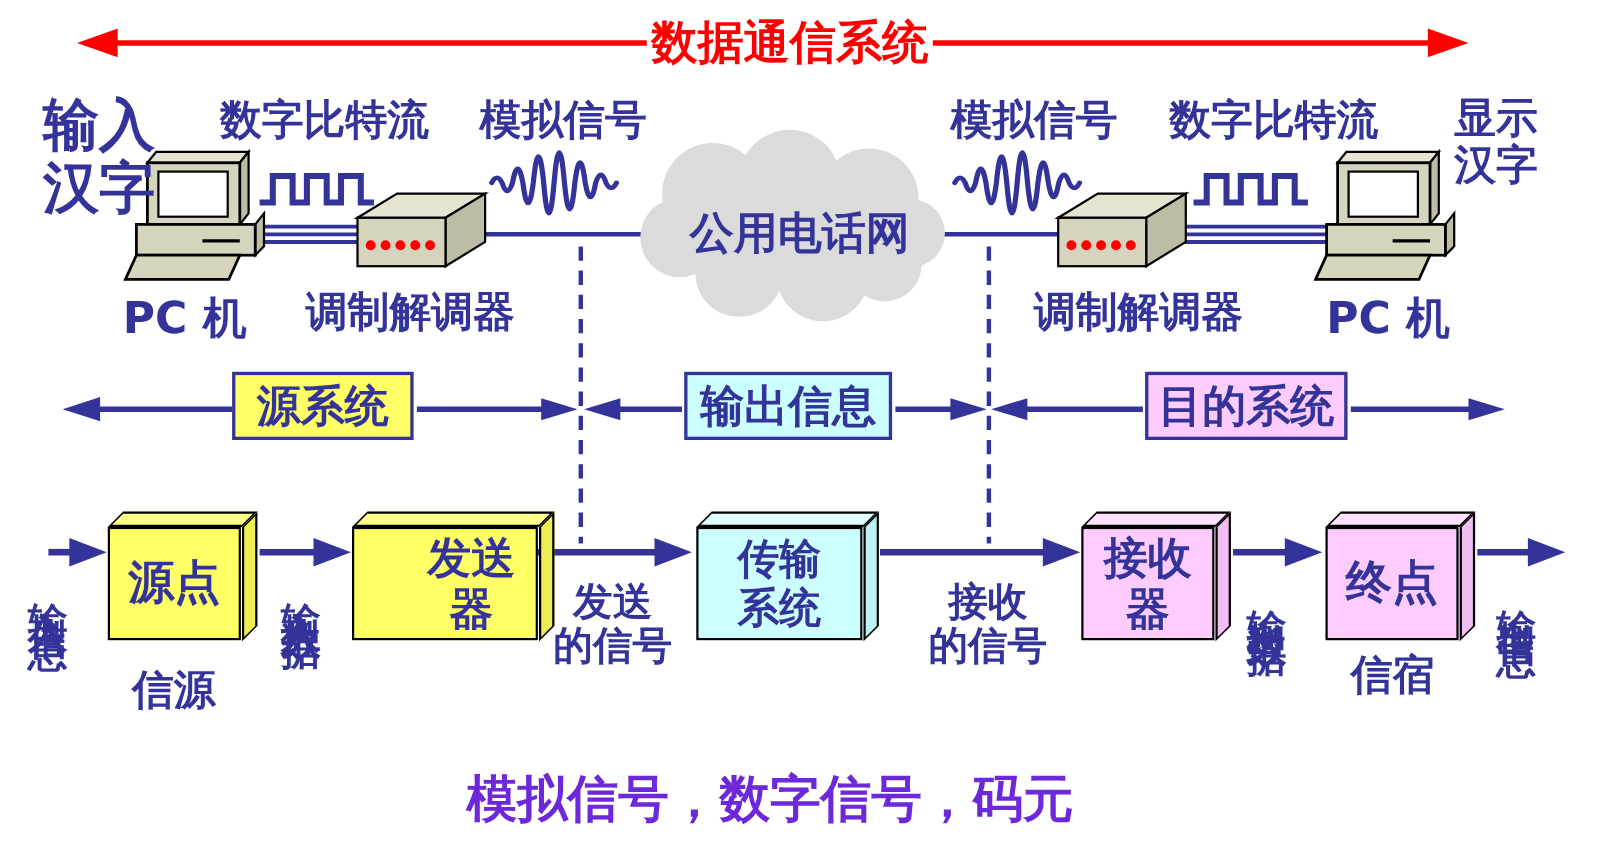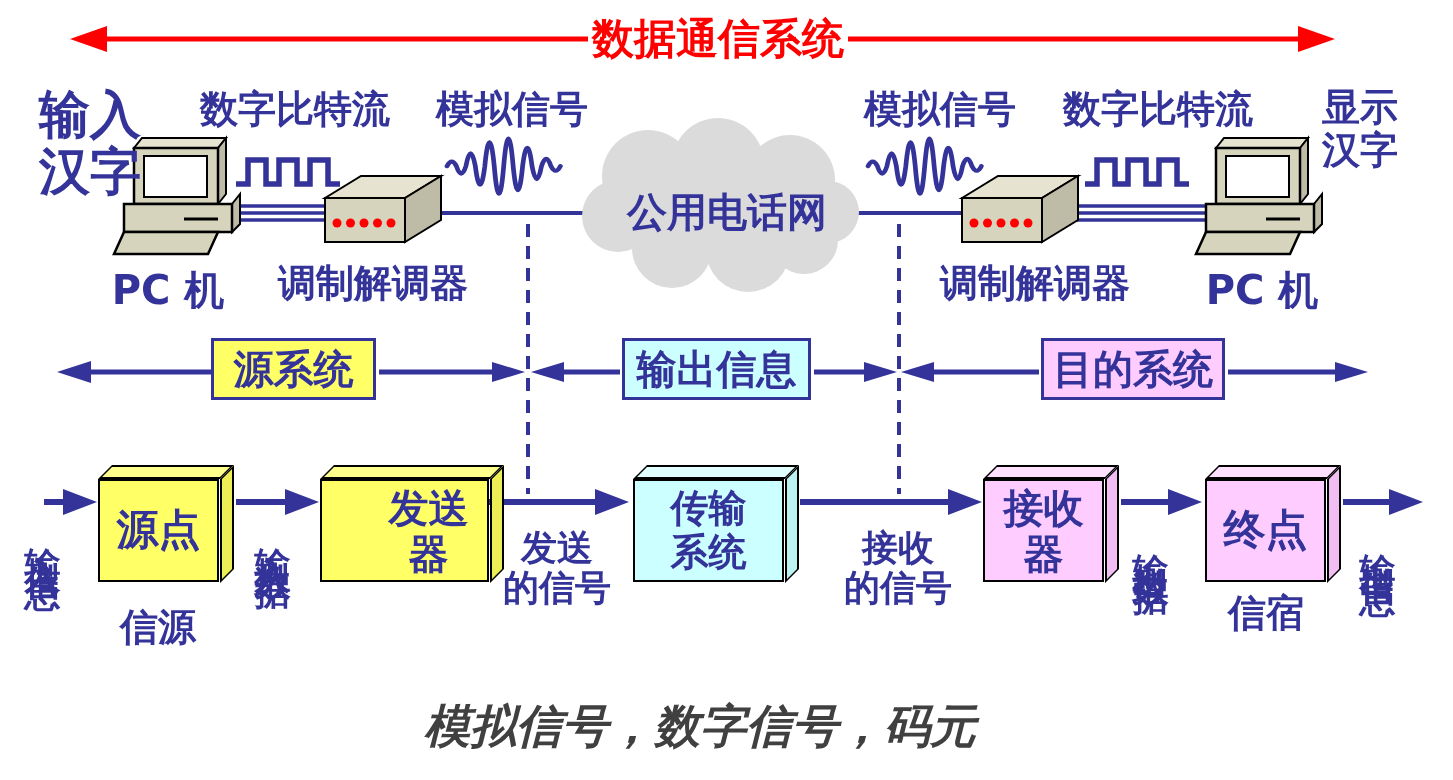--- a/index.html
+++ b/index.html
@@ -23,9 +23,9 @@
   .cube::after{content:"";position:absolute;left:calc(100% + 2.5px);top:-2.5px;width:14px;
         height:calc(100% + 5px);background:var(--r);border:2.5px solid #000;box-sizing:border-box;
         transform:skewY(-45deg);transform-origin:0 0;}
-  .rednote{position:absolute;z-index:2;color:#404040;font-weight:bold;font-size:46px;
+  .rednote{position:absolute;z-index:2;color:#6d28d9;font-weight:bold;font-size:46px;
         font-family:"DejaVu Serif","Liberation Serif",serif;transform:translateX(-50%);
-        left:700px;top:696px;white-space:nowrap;font-style:italic;}
+        left:700px;top:696px;white-space:nowrap;}
 </style>
 </head>
 <body>

